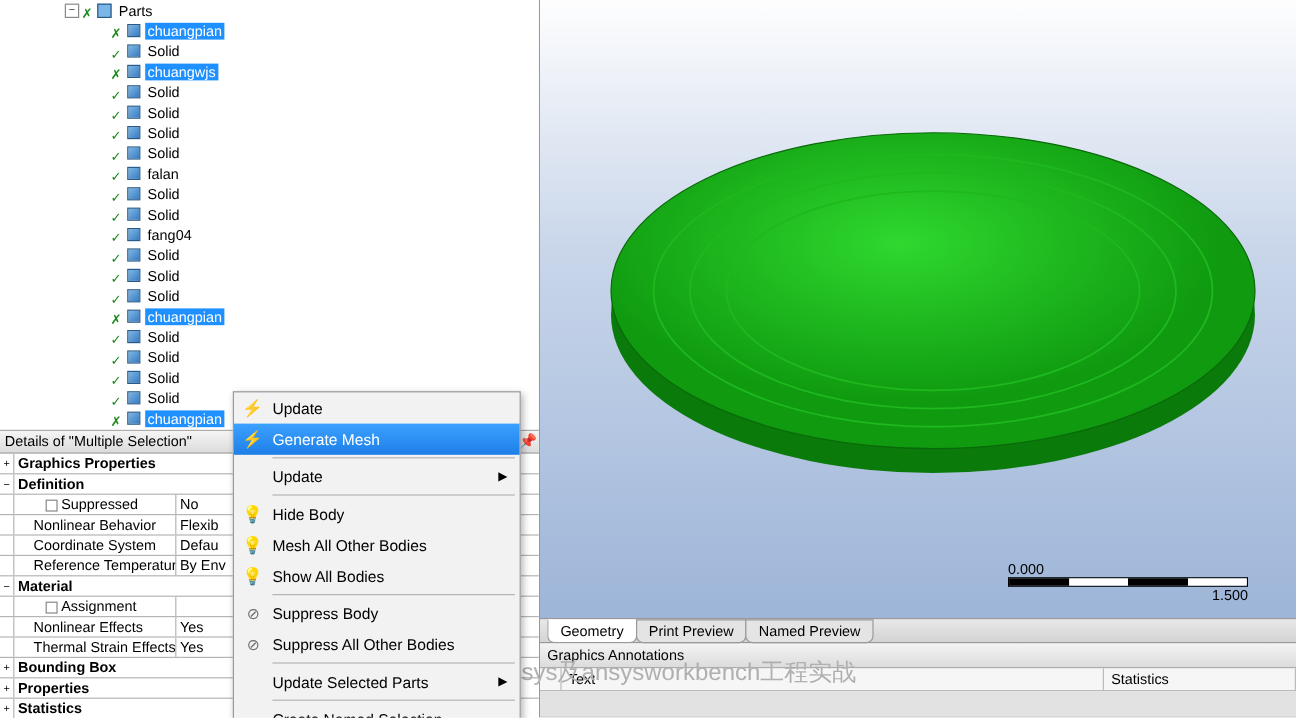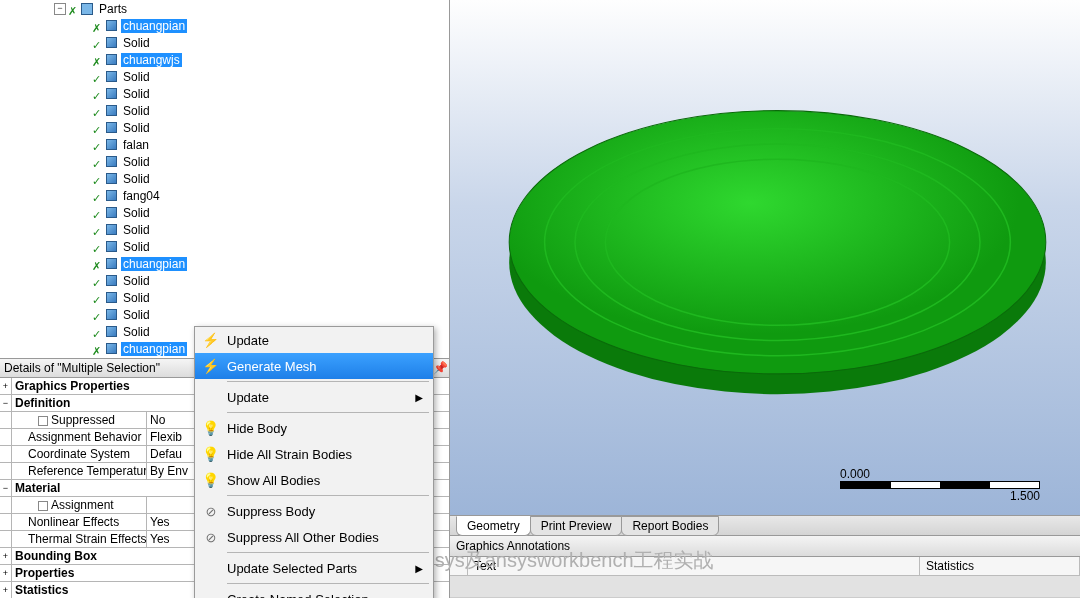--- a/index.html
+++ b/index.html
@@ -262,7 +262,7 @@
         </div>
       <div class="dg-row">
           <div class="dg-exp"></div>
-          <div class="dg-k">Assignment Behavior</div>
+          <div class="dg-k">Nonlinear Behavior</div>
           <div class="dg-v">Flexib</div>
         </div>
       <div class="dg-row">

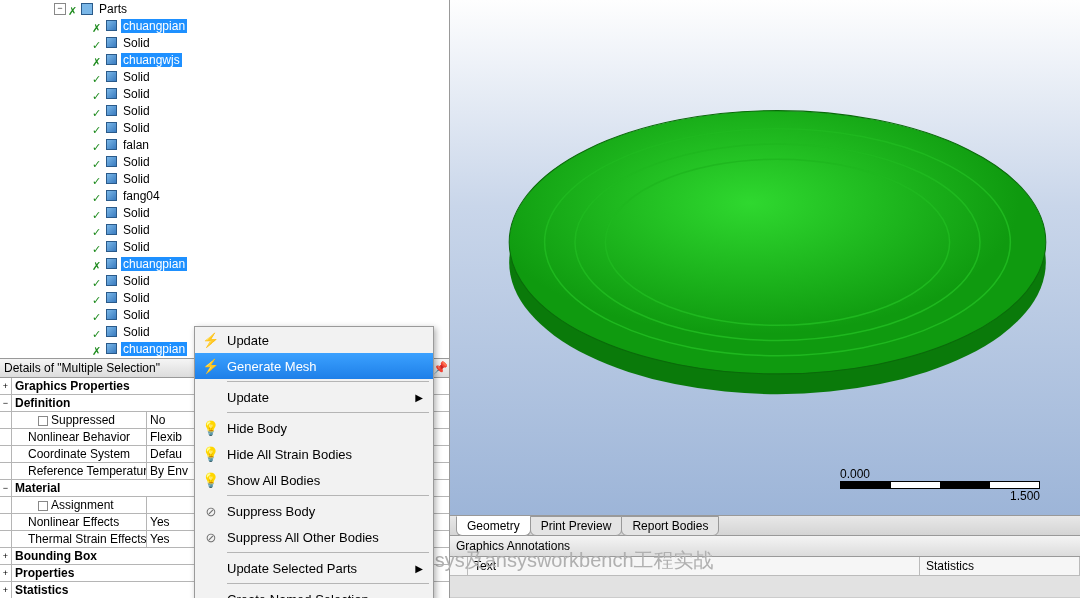--- a/index.html
+++ b/index.html
@@ -384,7 +384,7 @@
       <span class="ctx-ico">
         <span class="bulb">💡</span>
       </span>
-      <span>Hide All Strain Bodies</span>
+      <span>Mesh All Other Bodies</span>
     </div>
   <div class="ctx-item">
       <span class="ctx-ico">

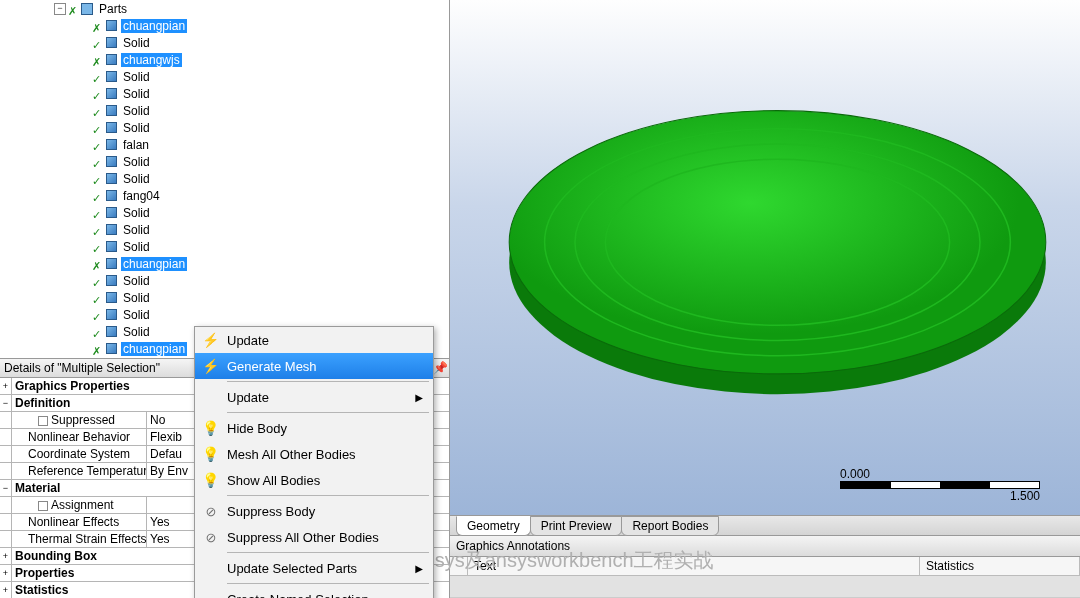--- a/index.html
+++ b/index.html
@@ -340,7 +340,7 @@
     <div class="tabs">
       <div class="tab active">Geometry</div>
       <div class="tab">Print Preview</div>
-      <div class="tab">Report Bodies</div>
+      <div class="tab">Named Preview</div>
     </div>
     <div class="annot-title">Graphics Annotations</div>
     <div class="annot-grid">

